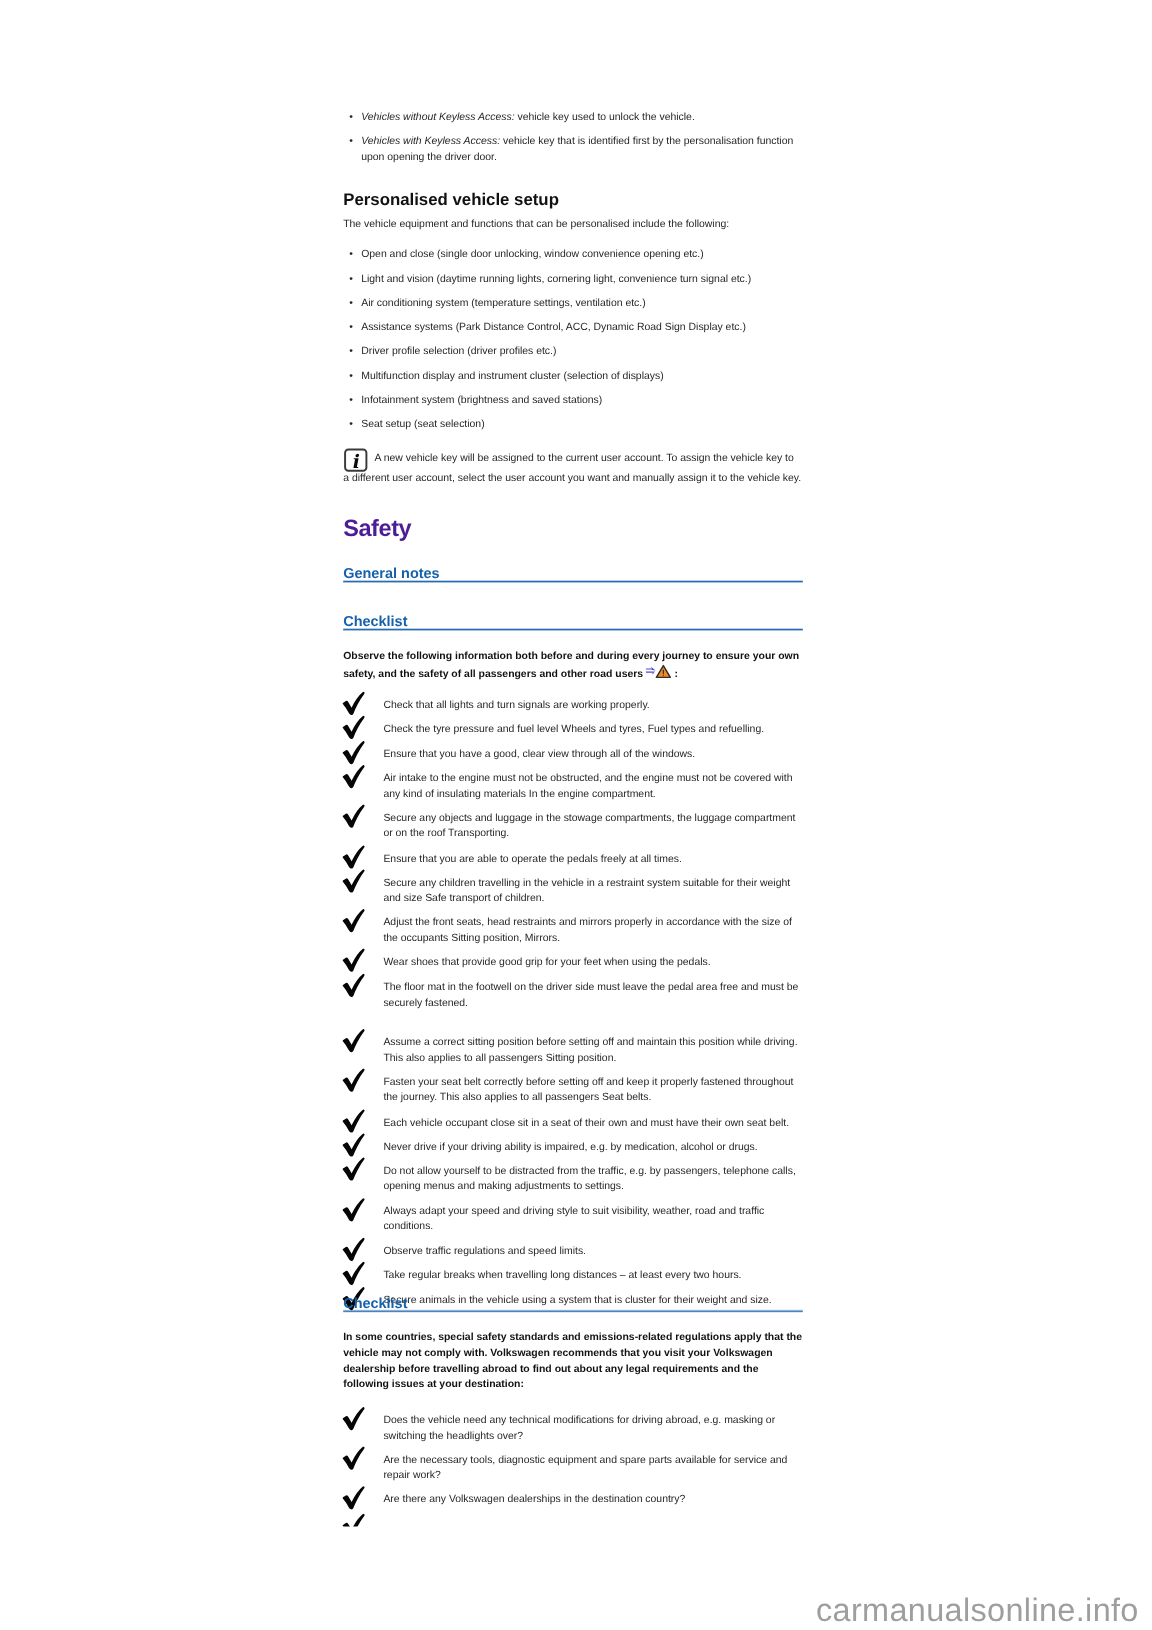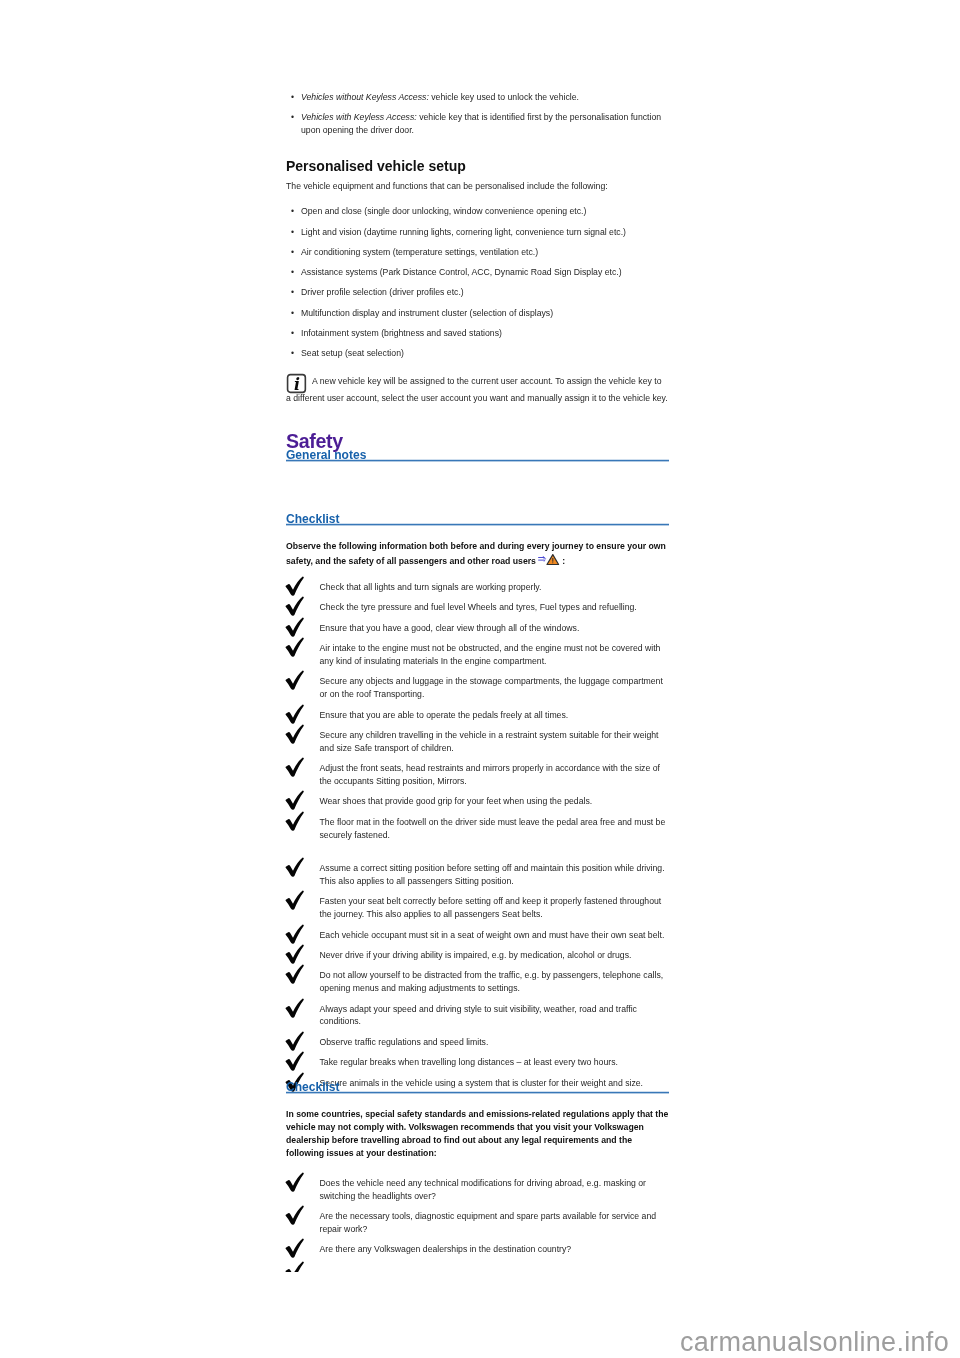--- a/index.html
+++ b/index.html
@@ -65,7 +65,7 @@
 <div class="col" style="top:431px">
   <h1 class="safety">Safety</h1>
 </div>
-<div class="secline" style="top:445px">
+<div class="secline" style="top:469px">
   <span class="t">General notes</span>
   <div class="rule" style="top:14.1px"></div>
 </div>

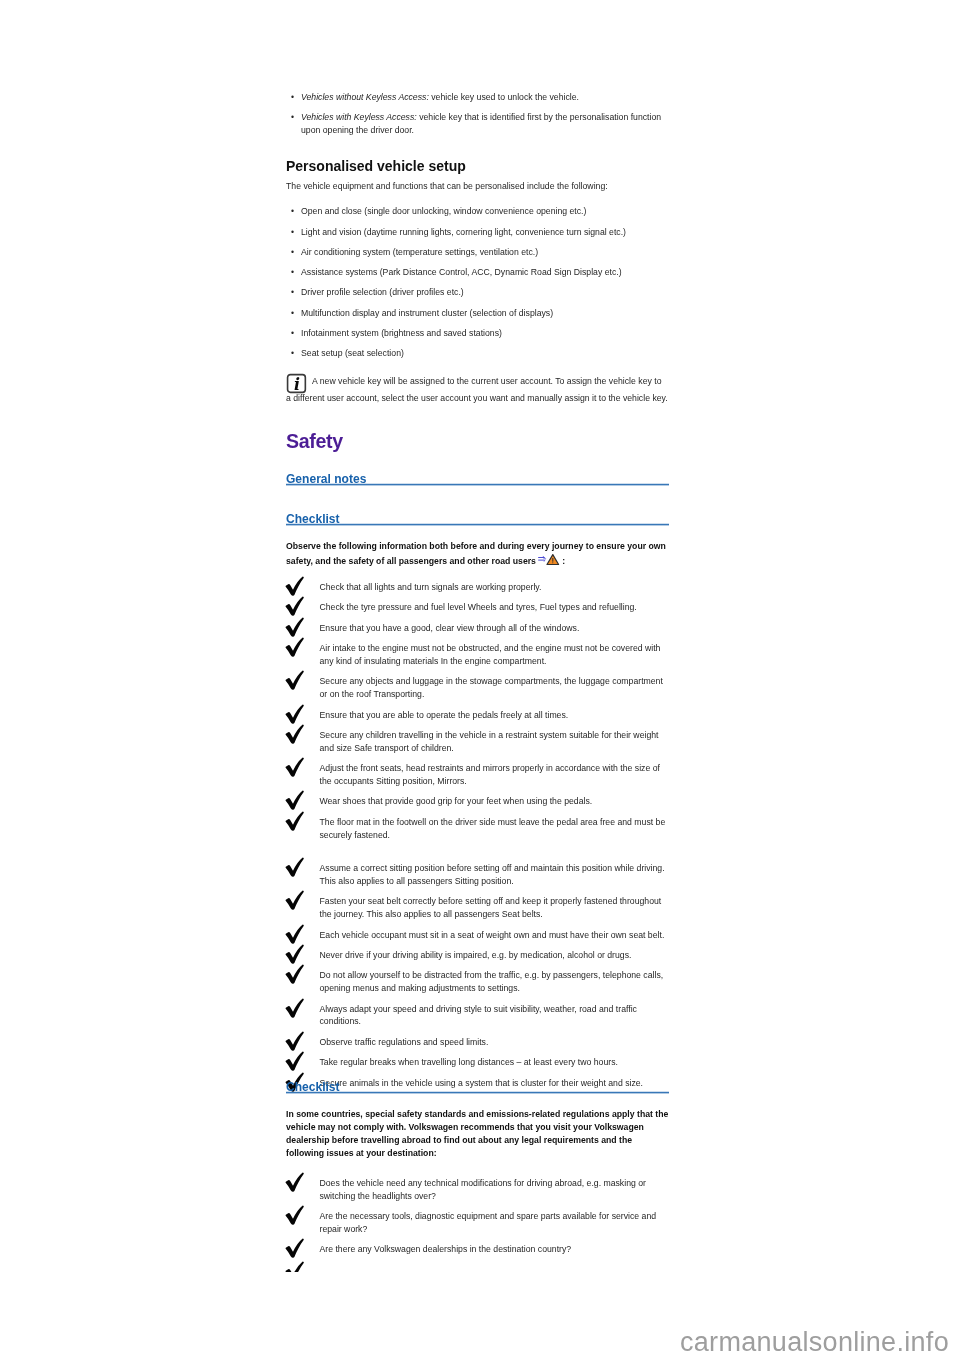--- a/index.html
+++ b/index.html
@@ -127,7 +127,7 @@
           </svg></span><span>Fasten your seat belt correctly before setting off and keep it properly fastened throughout the journey. This also applies to all passengers Seat belts.</span></div>
   <div class="ck" style="margin-top:7.6px"><span class="ckmark"><svg viewBox="0 0 21 21" width="21" height="21">
             <path d="M18.6 0.9 Q19.1 1.4 18.5 2.3 Q15.6 6.1 13.1 10.9 Q10.6 15.6 9.5 18.7 Q9.0 20.0 7.6 19.8 Q6.4 19.6 5.7 18.2 Q3.4 13.8 0.7 10.7 Q0.3 10.2 0.8 9.8 L3.2 8.2 Q4.3 7.5 5.2 8.9 L8.0 13.7 Q12.1 5.0 17.4 0.7 Q18.1 0.3 18.6 0.9 Z" fill="#050505"></path>
-          </svg></span><span>Each vehicle occupant must sit in a seat of weight own and must have their own seat belt.</span></div>
+          </svg></span><span>Each vehicle occupant close sit in a seat of their own and must have their own seat belt.</span></div>
   <div class="ck" style="margin-top:7.6px"><span class="ckmark"><svg viewBox="0 0 21 21" width="21" height="21">
             <path d="M18.6 0.9 Q19.1 1.4 18.5 2.3 Q15.6 6.1 13.1 10.9 Q10.6 15.6 9.5 18.7 Q9.0 20.0 7.6 19.8 Q6.4 19.6 5.7 18.2 Q3.4 13.8 0.7 10.7 Q0.3 10.2 0.8 9.8 L3.2 8.2 Q4.3 7.5 5.2 8.9 L8.0 13.7 Q12.1 5.0 17.4 0.7 Q18.1 0.3 18.6 0.9 Z" fill="#050505"></path>
           </svg></span><span>Never drive if your driving ability is impaired, e.g. by medication, alcohol or drugs.</span></div>

